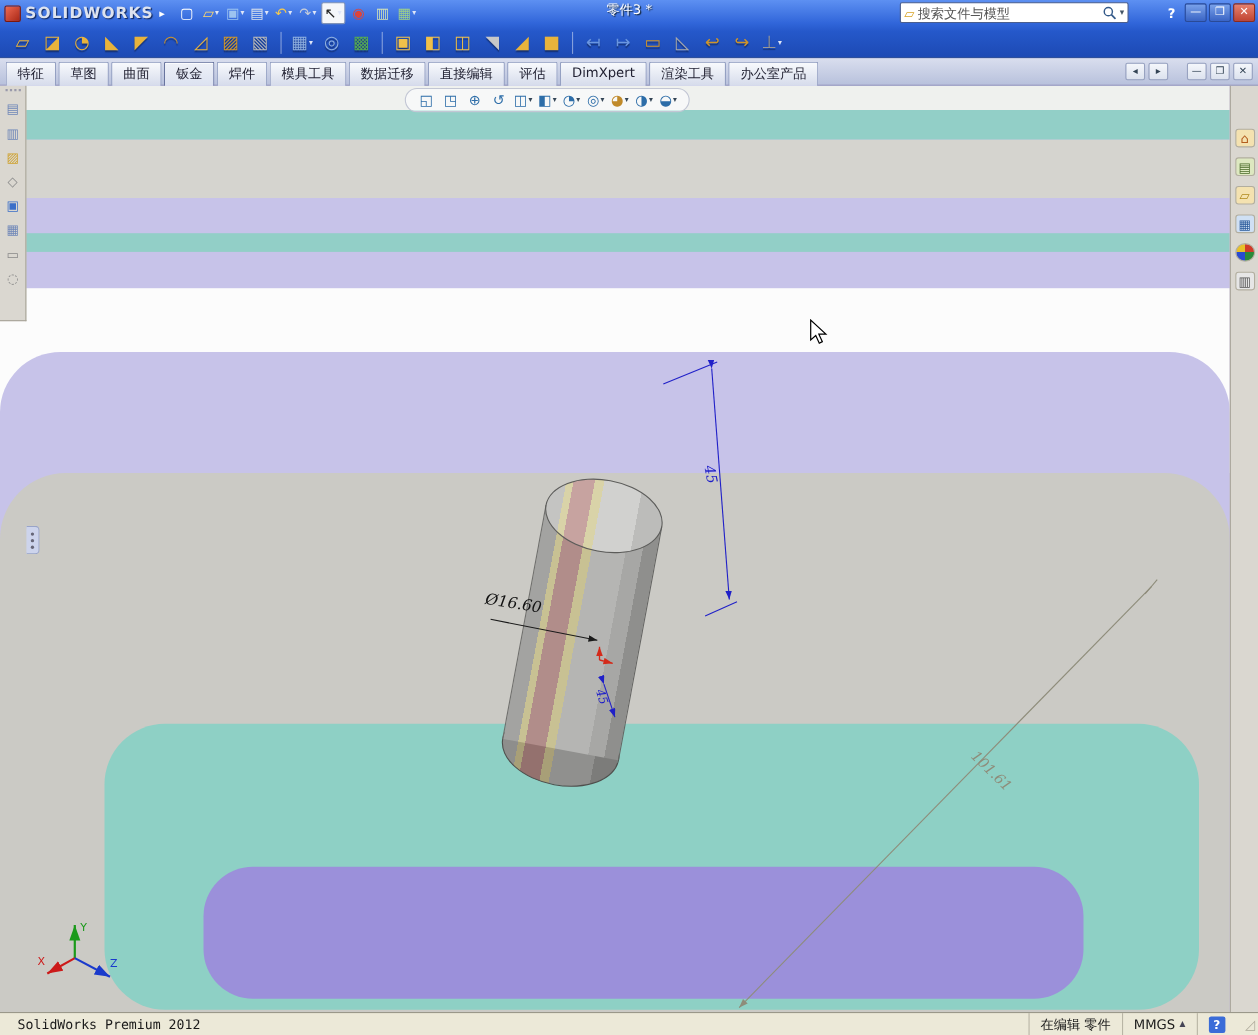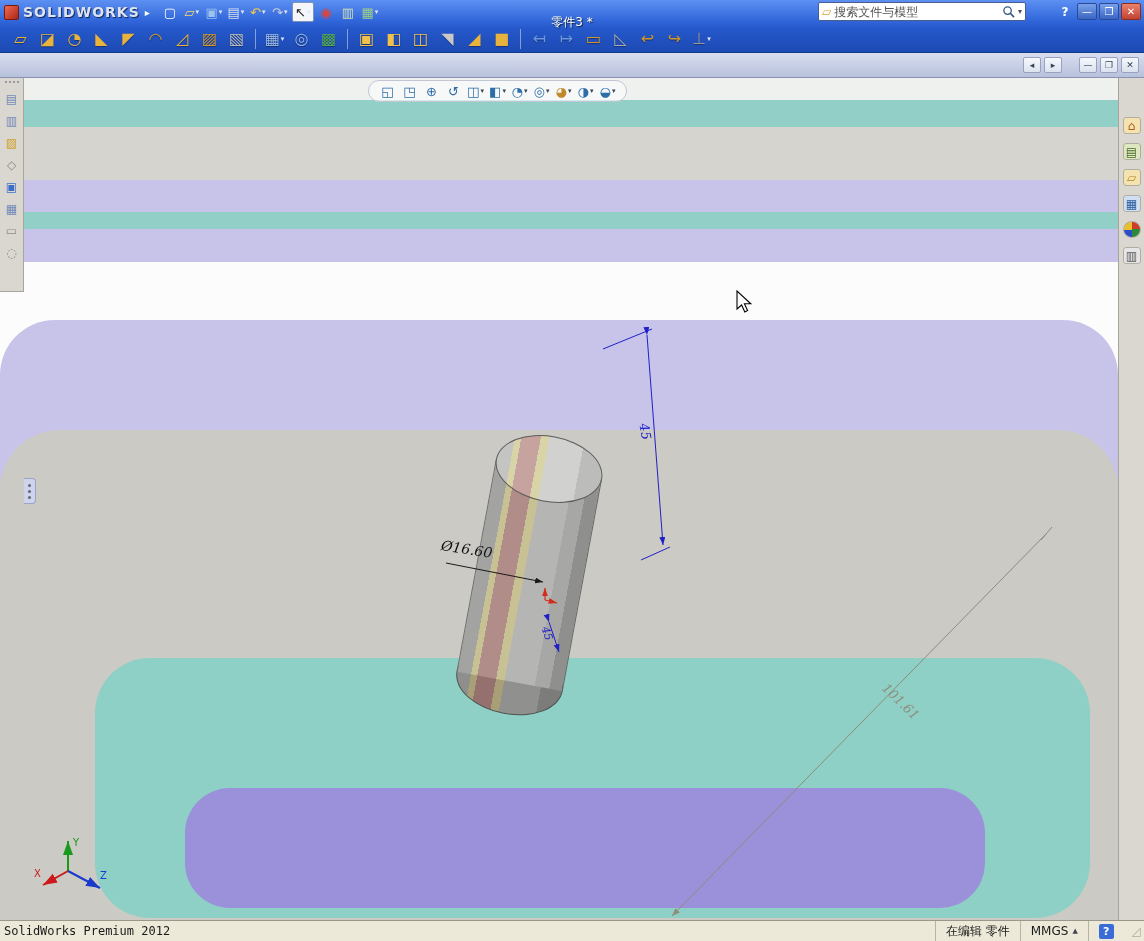--- a/index.html
+++ b/index.html
@@ -20,7 +20,7 @@
   .tool .g{font-size:13px;line-height:1}
   .tool.boxed{background:#f4f6fa;border:1px solid #7f92b8;width:22px}
   .tool .dd{font-size:7px;color:#dfe6f8;margin-left:1px}
-  .doc-title{position:absolute;left:50%;transform:translateX(-50%);top:14px;color:#fff;font-size:12px;text-shadow:1px 1px 1px #123;white-space:nowrap}
+  .doc-title{position:absolute;left:50%;transform:translateX(-50%);top:1px;color:#fff;font-size:12px;text-shadow:1px 1px 1px #123;white-space:nowrap}
   .search{position:absolute;right:118px;top:2px;width:208px;height:19px;background:#fff;border:1px solid #4a5e8e;border-radius:2px;display:flex;align-items:center;padding:0 3px;gap:3px}
   .sfolder{color:#d8a428;font-size:12px;line-height:1}
   .sinput{flex:1;border:none;outline:none;font-size:12px;min-width:10px;color:#333;background:transparent;font-family:inherit}

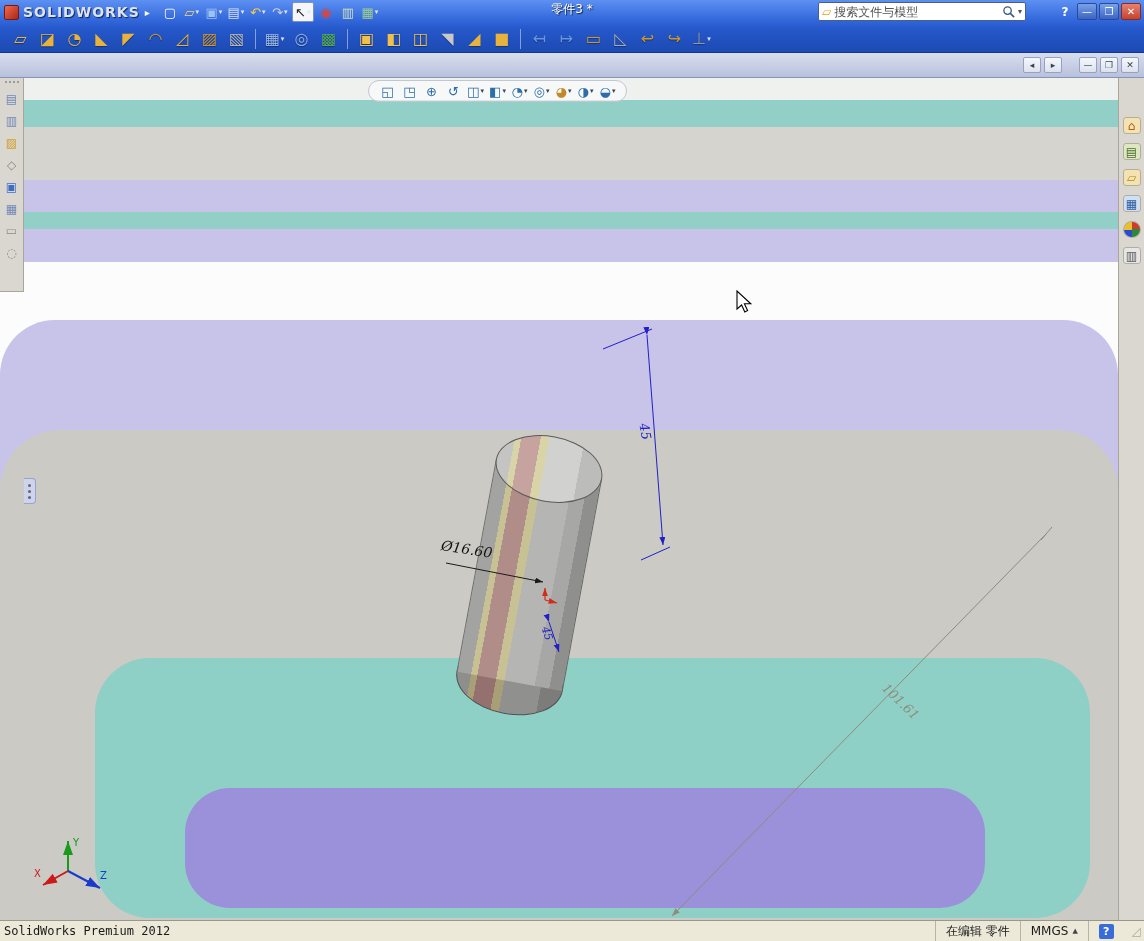--- a/index.html
+++ b/index.html
@@ -263,6 +263,20 @@
   </div>
 
   <div class="tabrow">
+    <div class="tabs" id="tabs-items">
+        <span class="tab">特征</span>
+        <span class="tab">草图</span>
+        <span class="tab">曲面</span>
+        <span class="tab active">钣金</span>
+        <span class="tab">焊件</span>
+        <span class="tab">模具工具</span>
+        <span class="tab">数据迁移</span>
+        <span class="tab">直接编辑</span>
+        <span class="tab">评估</span>
+        <span class="tab">DimXpert</span>
+        <span class="tab">渲染工具</span>
+        <span class="tab">办公室产品</span>
+      </div>
     <div class="tabctrl" id="tabctrl">
         <span class="tool">
           <span class="g">◂</span>

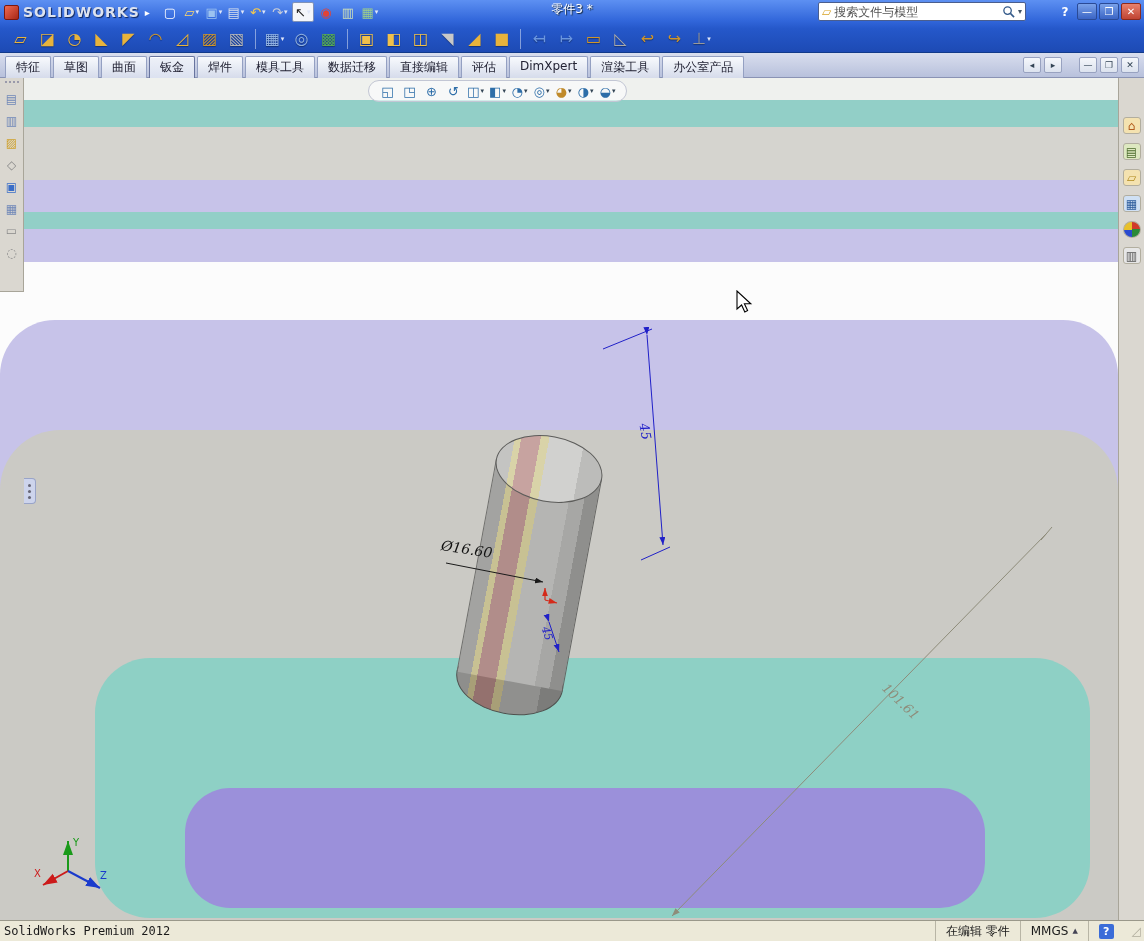--- a/index.html
+++ b/index.html
@@ -105,7 +105,7 @@
 
   
   .statusbar{position:absolute;left:0;bottom:0;width:100%;height:21px;background:#ece9d8;border-top:1px solid #9a988a;display:flex;align-items:center;font-size:12px;color:#1a1a1a}
-  .sb-left{padding-left:4px;font-family:"DejaVu Sans Mono","Liberation Mono",monospace;font-size:12px}
+  .sb-left{padding-left:16px;font-family:"DejaVu Sans Mono","Liberation Mono",monospace;font-size:12px}
   .sb-right{margin-left:auto;display:flex;align-items:center;height:100%}
   .seg{display:flex;align-items:center;gap:4px;padding:0 10px;border-left:1px solid #b8b5a5;height:100%;white-space:nowrap}
   .caret{font-size:7px;color:#445}

